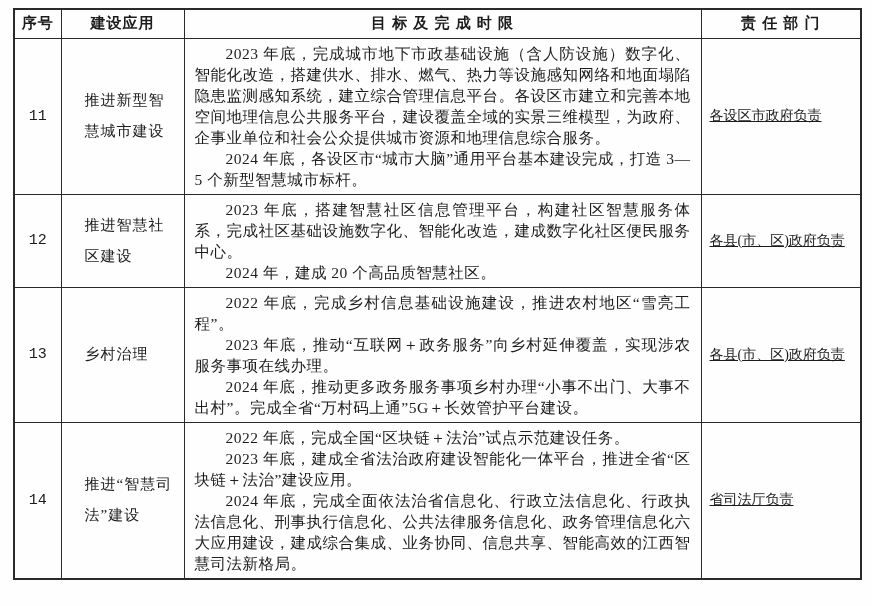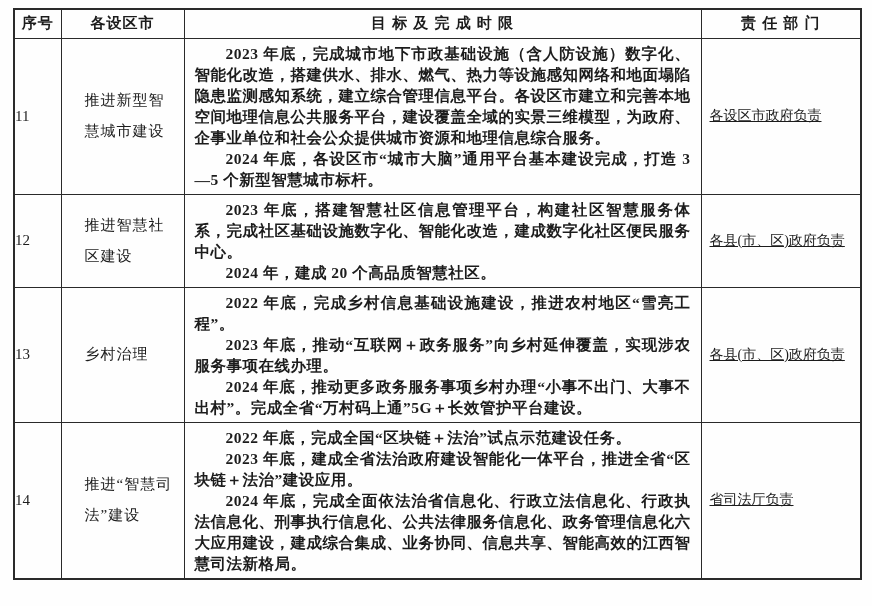--- a/index.html
+++ b/index.html
@@ -91,7 +91,7 @@
   <thead>
     <tr class="header-row">
       <th>序号</th>
-      <th>各设区市</th>
+      <th>建设应用</th>
       <th>目 标 及 完 成 时 限</th>
       <th>责 任 部 门</th>
     </tr>

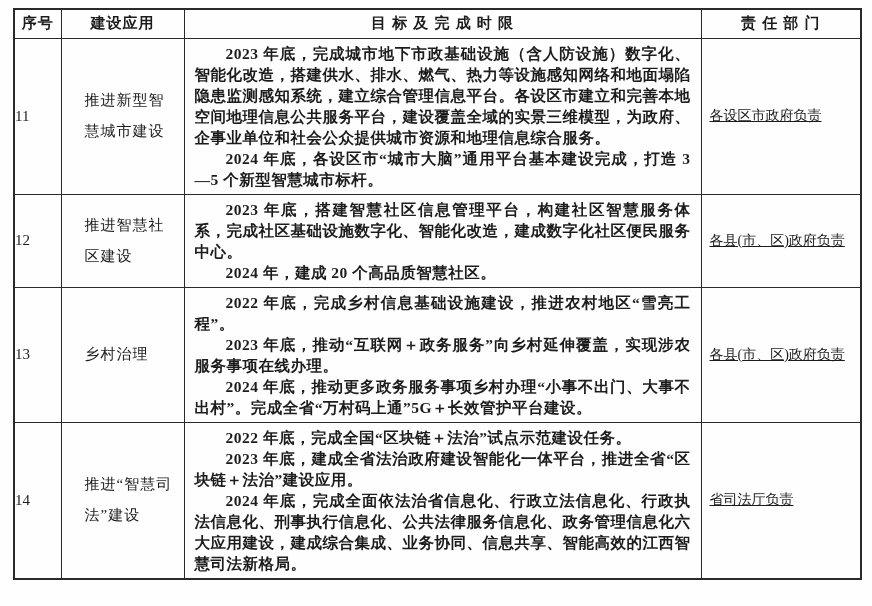--- a/index.html
+++ b/index.html
@@ -57,7 +57,6 @@
     line-height: 21px;
     letter-spacing: 0.5px;
     text-align: justify;
-    font-weight: bold;
   }
   td.cell-goal p { text-indent: 2em; }
   td.cell-dept {

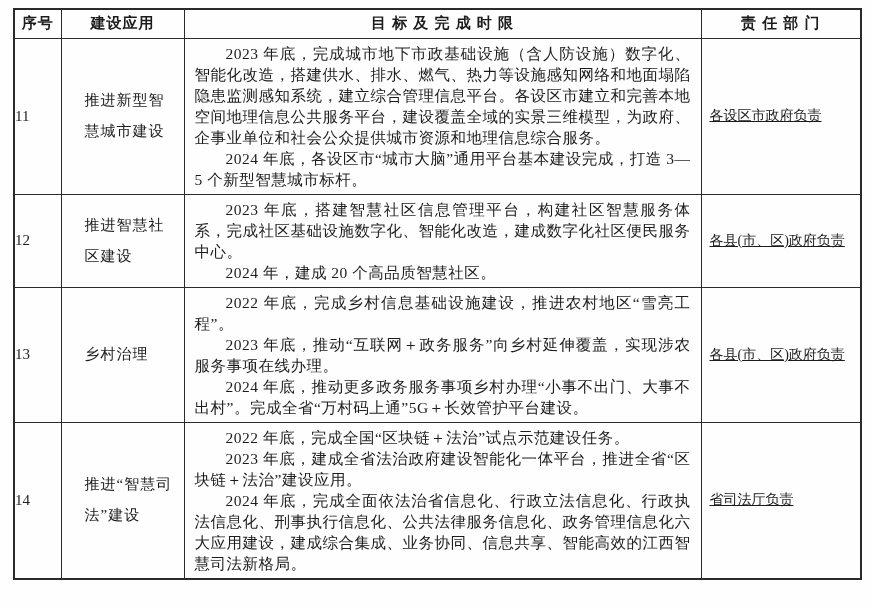--- a/index.html
+++ b/index.html
@@ -40,9 +40,9 @@
   }
 
   td.cell-no {
-    text-align: left;
+    text-align: center;
     font-size: 15px;
-    font-family: Liberation Serif, serif;
+    font-family: Liberation Mono, monospace;
   }
   td.cell-task {
     padding: 0 4px 0 23px;

